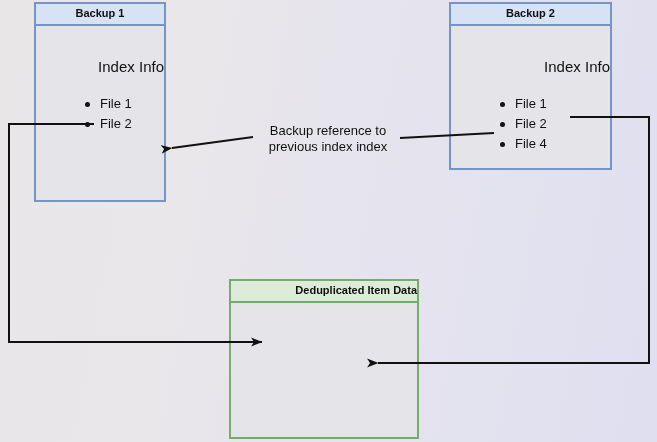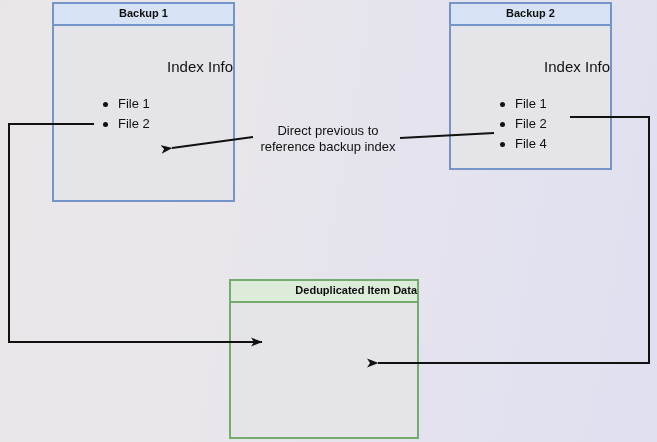--- a/index.html
+++ b/index.html
@@ -106,7 +106,7 @@
 
 <div id="canvas">
 
-  <div class="box" id="box-backup1" style="left:52px; top:2px; width:183px; height:200px;">
+  <div class="box" id="box-backup1" style="left:34px; top:2px; width:132px; height:200px;">
     <div class="box-header">Backup 1</div>
     <div class="box-body">
       <div class="index-title">Index Info</div>

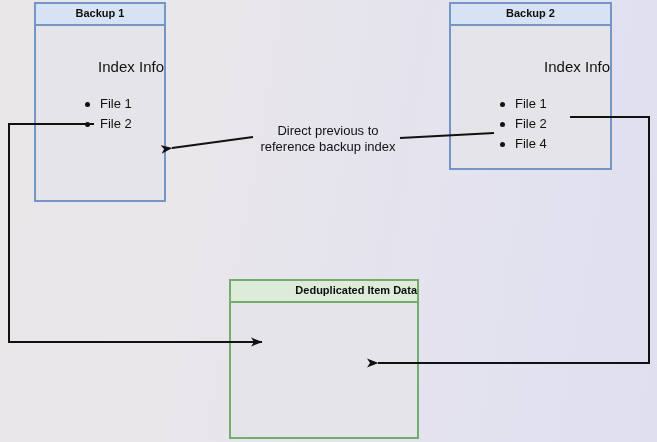--- a/index.html
+++ b/index.html
@@ -134,7 +134,7 @@
   </div>
 
   <div class="caption" style="left:253px; top:123px; width:150px;">
-    <div>Direct previous to</div>
+    <div>Backup reference to</div>
     <div>reference backup index</div>
   </div>
 

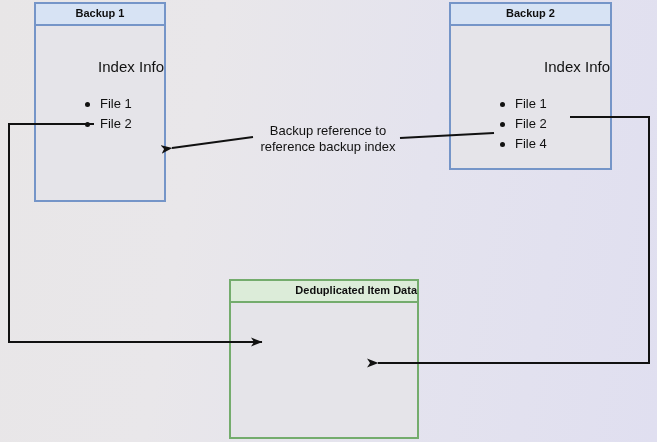--- a/index.html
+++ b/index.html
@@ -135,7 +135,7 @@
 
   <div class="caption" style="left:253px; top:123px; width:150px;">
     <div>Backup reference to</div>
-    <div>reference backup index</div>
+    <div>previous index index</div>
   </div>
 
   <svg class="overlay" viewBox="0 0 657 442">

